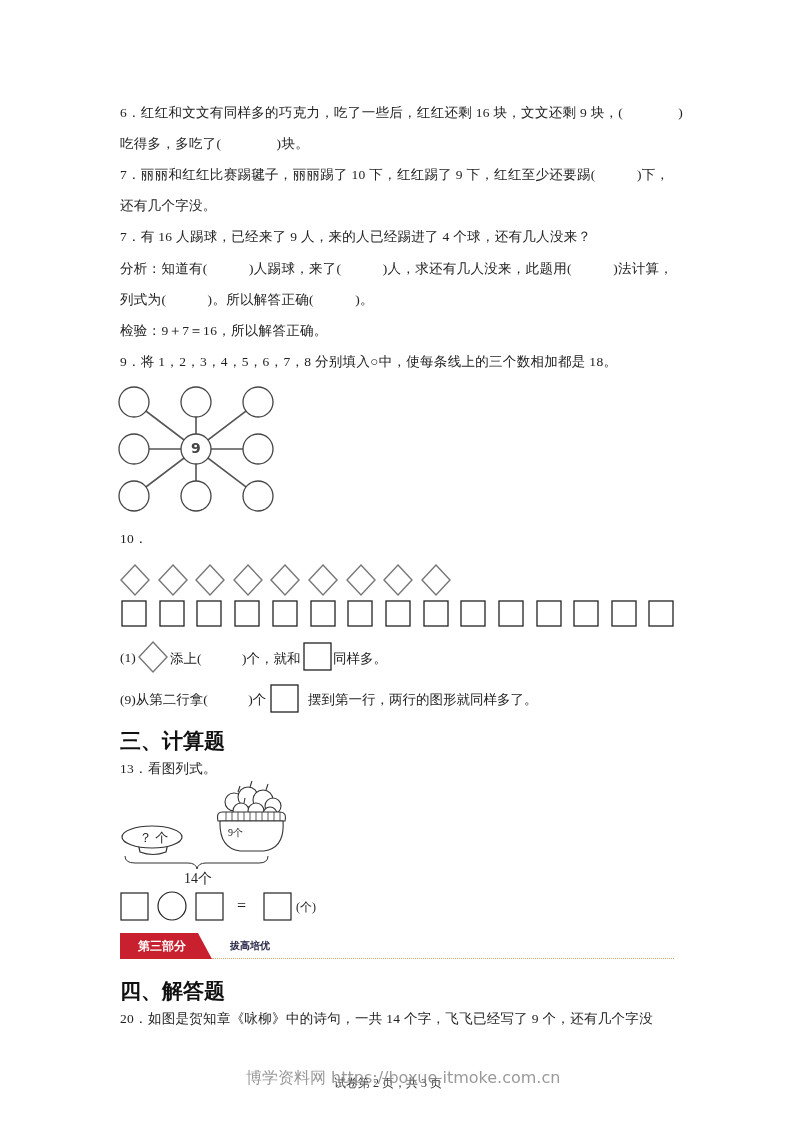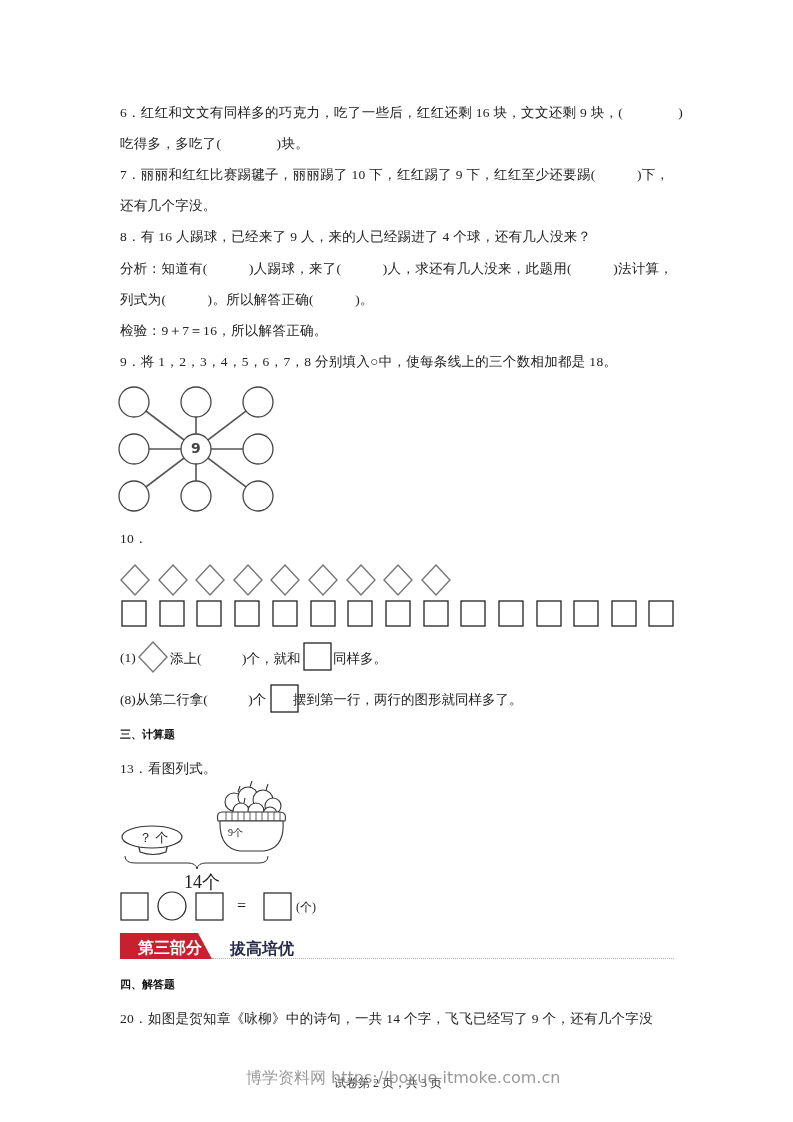--- a/index.html
+++ b/index.html
@@ -29,7 +29,7 @@
 <div class="line" style="top:166px">7．丽丽和红红比赛踢毽子，丽丽踢了 10 下，红红踢了 9 下，红红至少还要踢(　　　)下，</div>
 <div class="line" style="top:197px">还有几个字没。</div>
 
-<div class="line" style="top:228px">8．有 16 人踢球，已经来了 9 人，来的人已经踢进了 4 个球，还有几人没来？</div>
+<div class="line" style="top:228px">7．有 16 人踢球，已经来了 9 人，来的人已经踢进了 4 个球，还有几人没来？</div>
 <div class="line" style="top:260px">分析：知道有(　　　)人踢球，来了(　　　)人，求还有几人没来，此题用(　　　)法计算，</div>
 <div class="line" style="top:291px">列式为(　　　)。所以解答正确(　　　)。</div>
 <div class="line" style="top:322px">检验：9＋7＝16，所以解答正确。</div>

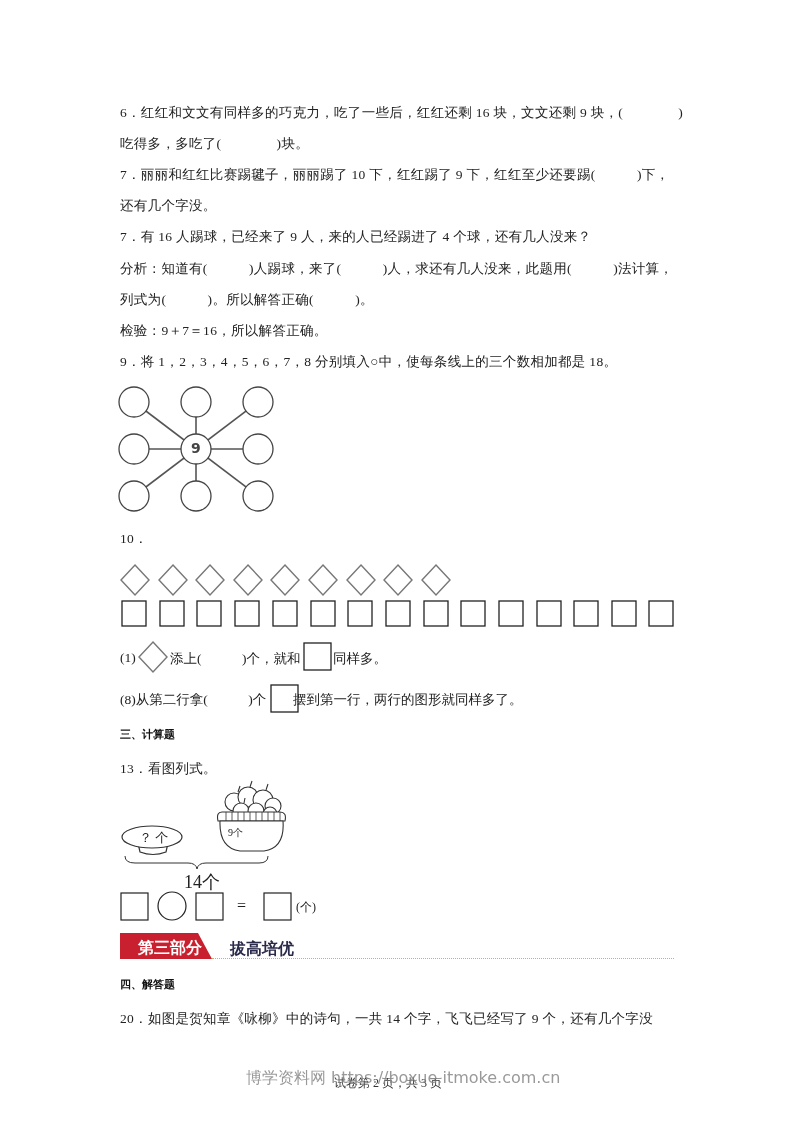--- a/index.html
+++ b/index.html
@@ -97,7 +97,7 @@
 <div class="abs" style="left:120px;top:650px">(1)</div>
 <div class="abs" style="left:170px;top:650px">添上(　　　)个，就和</div>
 <div class="abs" style="left:333px;top:650px">同样多。</div>
-<div class="abs" style="left:120px;top:691px">(8)从第二行拿(　　　)个</div>
+<div class="abs" style="left:120px;top:691px">(9)从第二行拿(　　　)个</div>
 <div class="abs" style="left:293px;top:691px">摆到第一行，两行的图形就同样多了。</div>
 
 <div class="h2" style="top:727px">三、计算题</div>

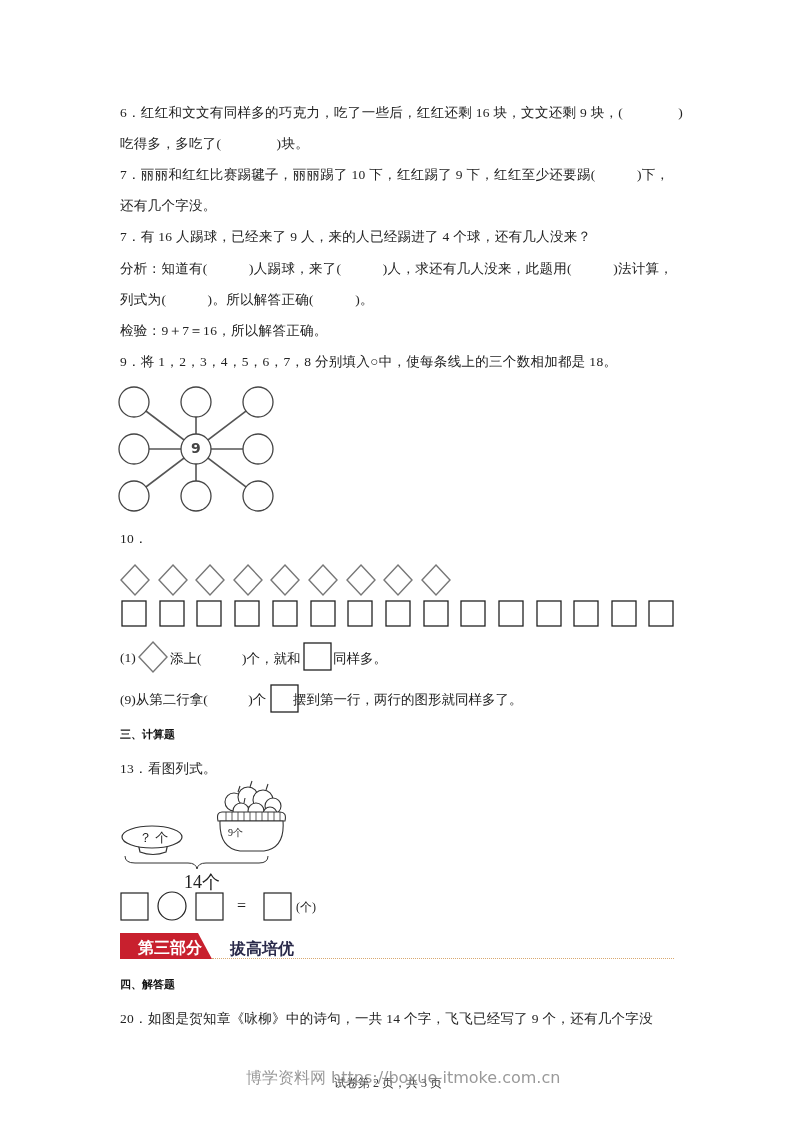--- a/index.html
+++ b/index.html
@@ -98,7 +98,7 @@
 <div class="abs" style="left:170px;top:650px">添上(　　　)个，就和</div>
 <div class="abs" style="left:333px;top:650px">同样多。</div>
 <div class="abs" style="left:120px;top:691px">(9)从第二行拿(　　　)个</div>
-<div class="abs" style="left:293px;top:691px">摆到第一行，两行的图形就同样多了。</div>
+<div class="abs" style="left:308px;top:691px">摆到第一行，两行的图形就同样多了。</div>
 
 <div class="h2" style="top:727px">三、计算题</div>
 <div class="line" style="top:760px">13．看图列式。</div>

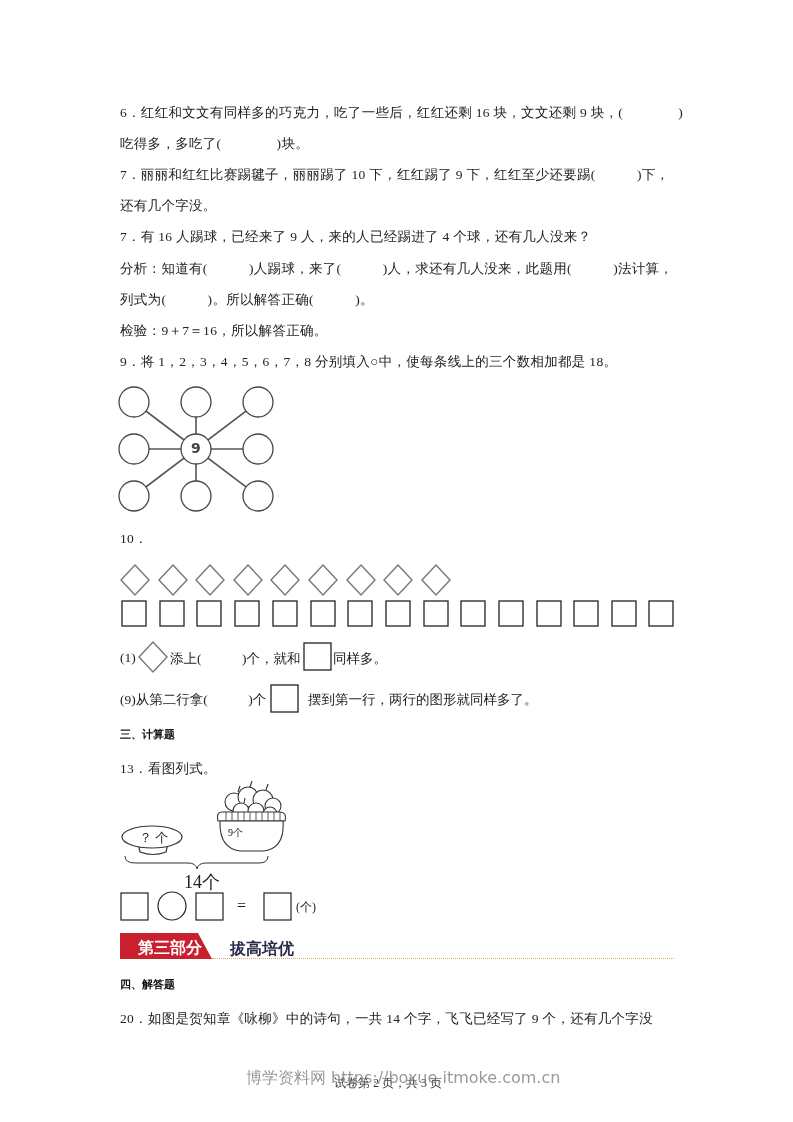--- a/index.html
+++ b/index.html
@@ -8,7 +8,7 @@
   .abs { position:absolute; white-space:nowrap; }
   .line { position:absolute; left:120px; white-space:nowrap; letter-spacing:0.3px; }
   .h2 { position:absolute; left:120px; font-family:"DejaVu Sans","Liberation Sans",sans-serif;
-        font-weight:bold; font-size:11px; color:#111; }
+        font-weight:bold; font-size:21px; color:#111; }
   svg { position:absolute; overflow:visible; }
   .banner { position:absolute; left:120px; top:933px; width:92px; height:26px; }
   .banner-label { position:absolute; left:138px; top:938px; color:#fff; font-weight:bold;

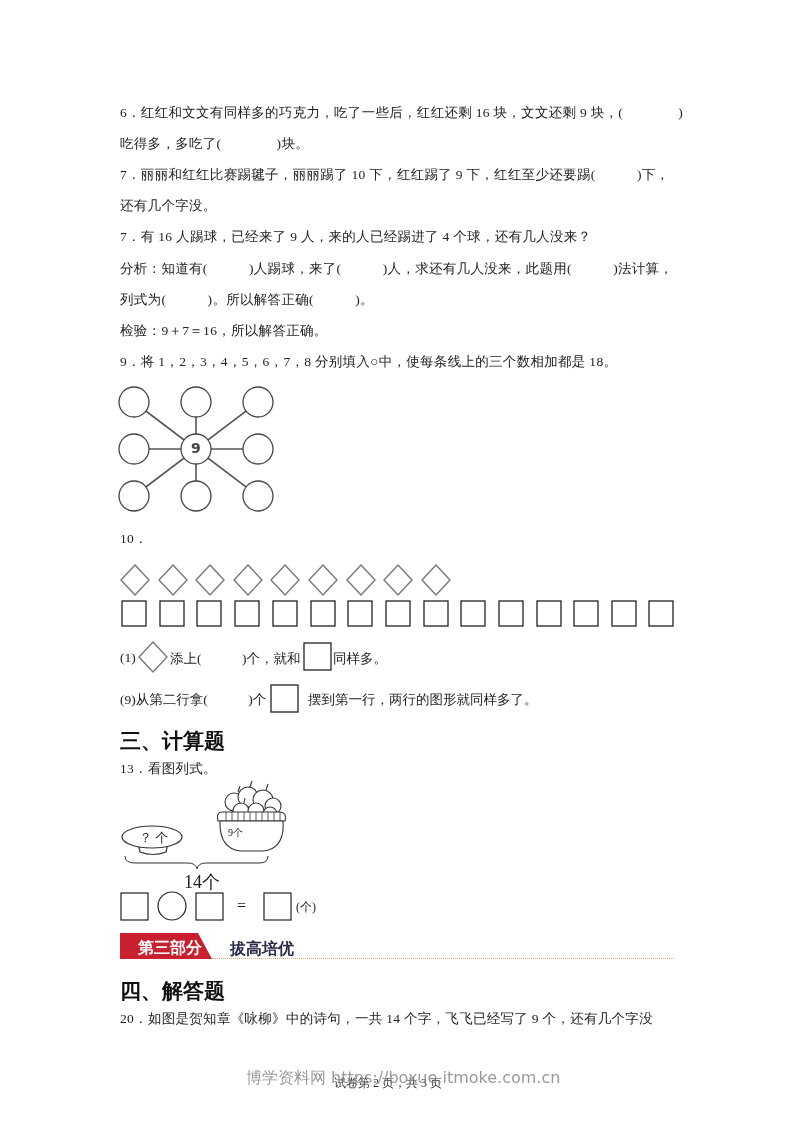--- a/index.html
+++ b/index.html
@@ -142,7 +142,7 @@
 </svg>
 <div class="abs" style="left:139px;top:829px;font-size:13px">？ 个</div>
 <div class="abs" style="left:228px;top:826px;font-size:10px">9个</div>
-<div class="abs" style="left:184px;top:870px;font-size:18px">14个</div>
+<div class="abs" style="left:184px;top:870px;font-size:14px">14个</div>
 
 <svg style="left:0;top:0;width:793px;height:1122px;pointer-events:none">
   <g stroke="#222" stroke-width="1.2" fill="none">

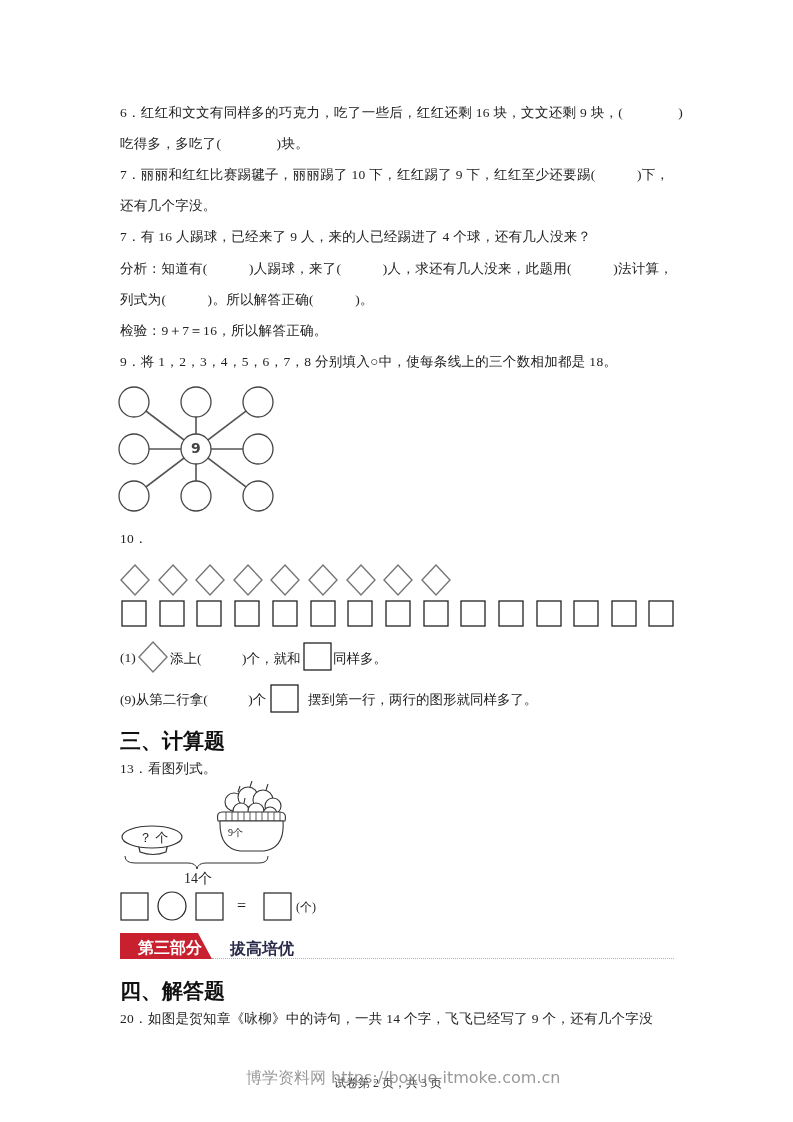--- a/index.html
+++ b/index.html
@@ -12,7 +12,7 @@
   svg { position:absolute; overflow:visible; }
   .banner { position:absolute; left:120px; top:933px; width:92px; height:26px; }
   .banner-label { position:absolute; left:138px; top:938px; color:#fff; font-weight:bold;
-        font-family:"DejaVu Sans",sans-serif; font-size:16px; }
+        font-family:"DejaVu Sans",sans-serif; font-size:12px; }
   .banner-sub { position:absolute; left:230px; top:939px; color:#2a2a4a; font-size:16px;
         font-family:Liberation Mono, monospace; font-weight:bold; }
   .dotline { position:absolute; left:212px; top:958px; width:462px; border-top:1px dotted #d8a870; }

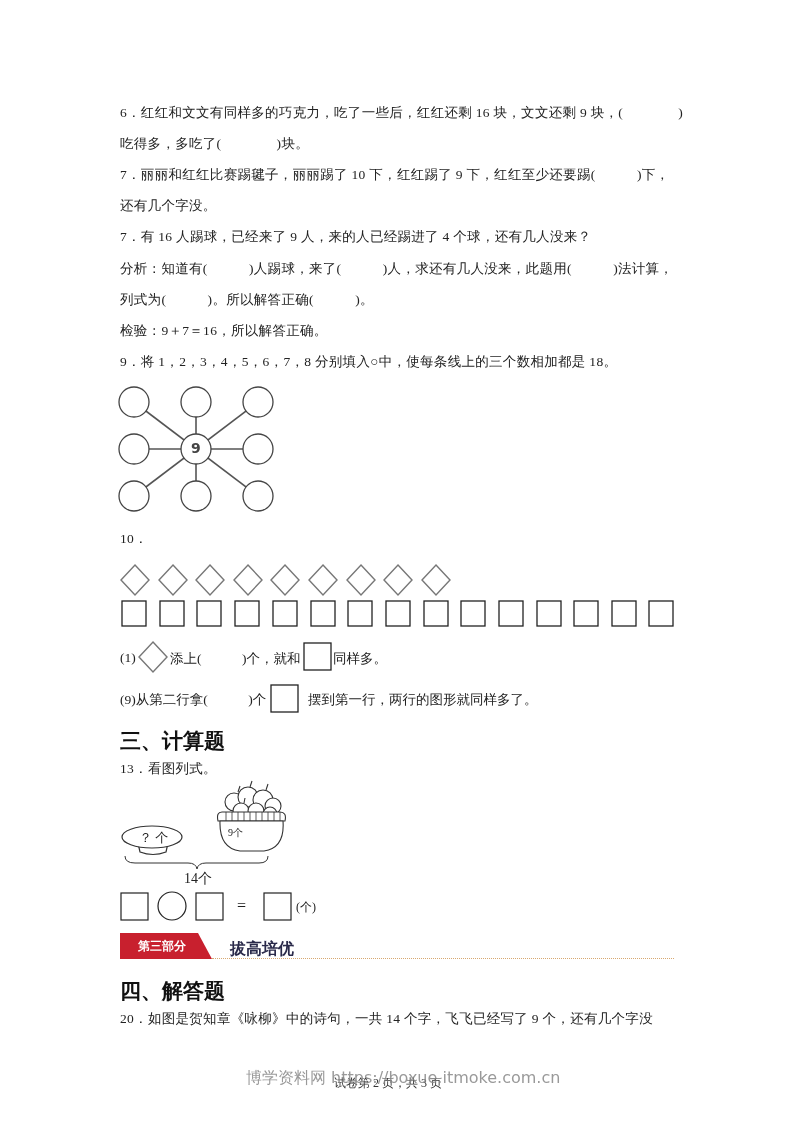--- a/index.html
+++ b/index.html
@@ -13,7 +13,7 @@
   .banner { position:absolute; left:120px; top:933px; width:92px; height:26px; }
   .banner-label { position:absolute; left:138px; top:938px; color:#fff; font-weight:bold;
         font-family:"DejaVu Sans",sans-serif; font-size:12px; }
-  .banner-sub { position:absolute; left:230px; top:939px; color:#2a2a4a; font-size:16px;
+  .banner-sub { position:absolute; left:230px; top:939px; color:#2a2a4a; font-size:10px;
         font-family:Liberation Mono, monospace; font-weight:bold; }
   .dotline { position:absolute; left:212px; top:958px; width:462px; border-top:1px dotted #d8a870; }
   .watermark { position:absolute; left:246px; top:1068px; color:#888; font-size:16px;

